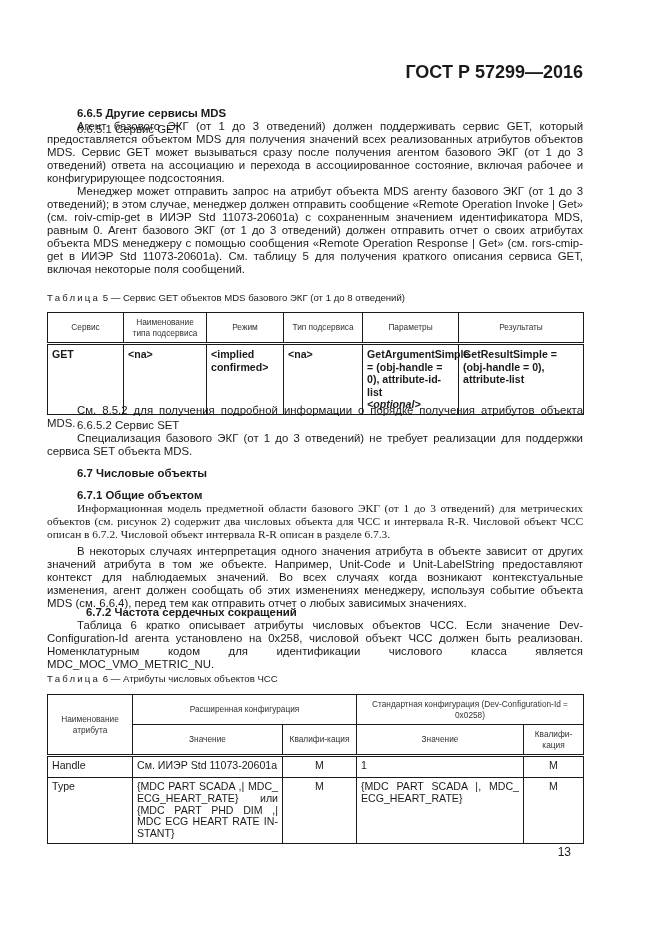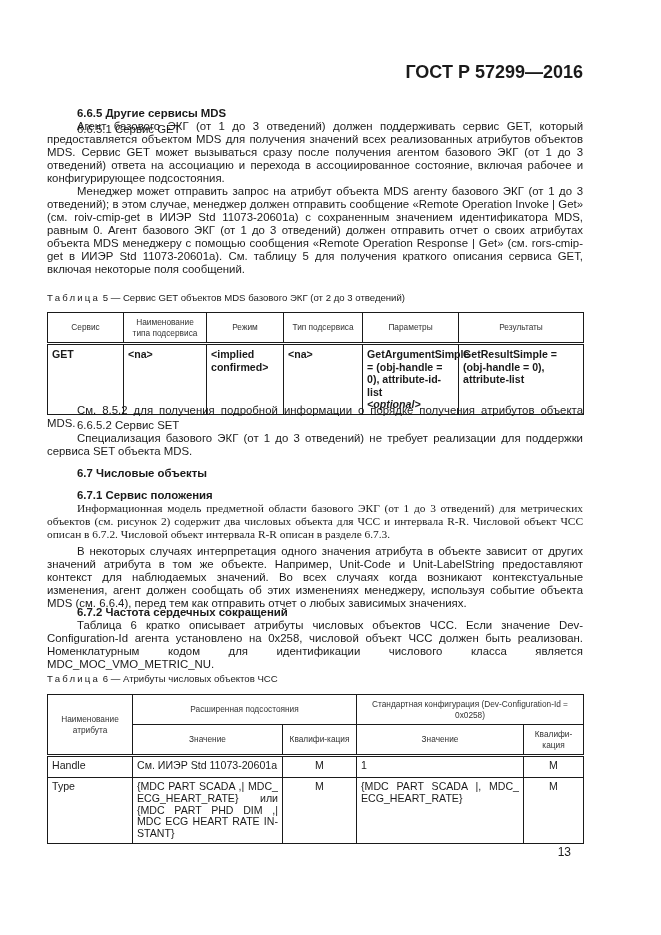--- a/index.html
+++ b/index.html
@@ -40,7 +40,7 @@
 <div class="p ind" style="top:185px;">Менеджер может отправить запрос на атрибут объекта MDS агенту базового ЭКГ (от 1 до 3 отведений); в этом случае, менеджер должен отправить сообщение «Remote Operation Invoke | Get» (см. roiv-cmip-get в ИИЭР Std 11073-20601a) с сохраненным значением идентификатора MDS, равным 0. Агент базового ЭКГ (от 1 до 3 отведений) должен отправить отчет о своих атрибутах объекта MDS менеджеру с помощью сообщения «Remote Operation Response | Get» (см. rors-cmip-get в ИИЭР Std 11073-20601a). См. таблицу 5 для получения краткого описания сервиса GET, включая некоторые поля сообщений.</div>
 
 <div class="caption" style="top:292px;">
-  <span class="sp">Таблица</span><span> 5 — Сервис GET объектов MDS базового ЭКГ (от 2 до 3 отведений)</span>
+  <span class="sp">Таблица</span><span> 5 — Сервис GET объектов MDS базового ЭКГ (от 1 до 8 отведений)</span>
 </div>
 
 <table class="t5">

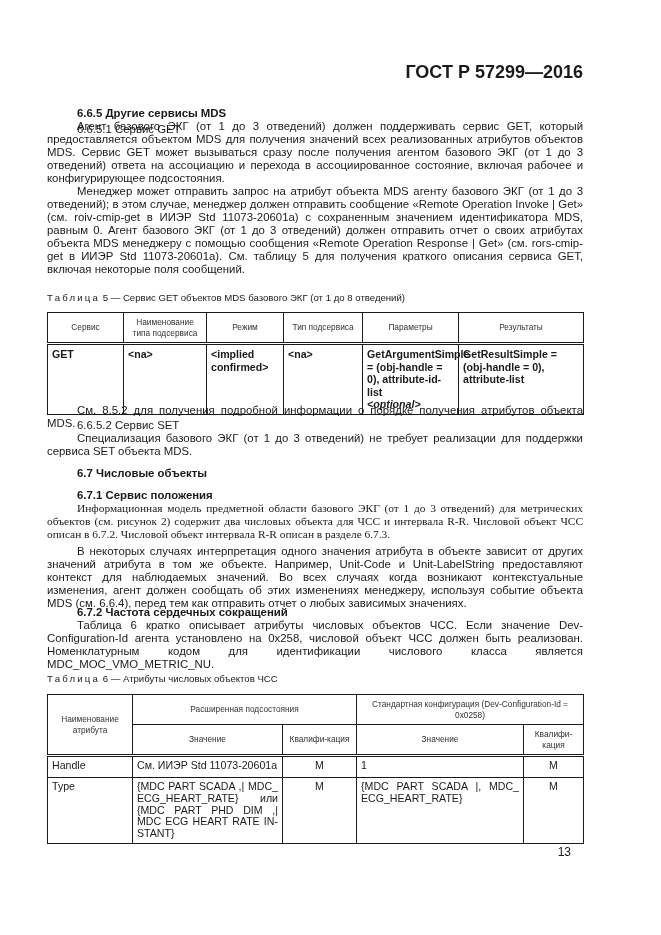--- a/index.html
+++ b/index.html
@@ -77,7 +77,7 @@
 <div class="p ind" style="top:432px;">Специализация базового ЭКГ (от 1 до 3 отведений) не требует реализации для поддержки сервиса SET объекта MDS.</div>
 
 <div class="head" style="top:466px;">6.7 Числовые объекты</div>
-<div class="head" style="top:488px;">6.7.1 Сервис положения</div>
+<div class="head" style="top:488px;">6.7.1 Общие объектом</div>
 <div class="p ind" style="top:502px;font-family:Liberation Serif, serif;">Информационная модель предметной области базового ЭКГ (от 1 до 3 отведений) для метрических объектов (см. рисунок 2) содержит два числовых объекта для ЧСС и интервала R-R. Числовой объект ЧСС описан в 6.7.2. Числовой объект интервала R-R описан в разделе 6.7.3.</div>
 <div class="p ind" style="top:545px;">В некоторых случаях интерпретация одного значения атрибута в объекте зависит от других значений атрибута в том же объекте. Например, Unit-Code и Unit-LabelString предоставляют контекст для наблюдаемых значений. Во всех случаях когда возникают контекстуальные изменения, агент должен сообщать об этих изменениях менеджеру, используя событие объекта MDS (см. 6.6.4), перед тем как отправить отчет о любых зависимых значениях.</div>
 <div class="head" style="top:605px;">6.7.2 Частота сердечных сокращений</div>

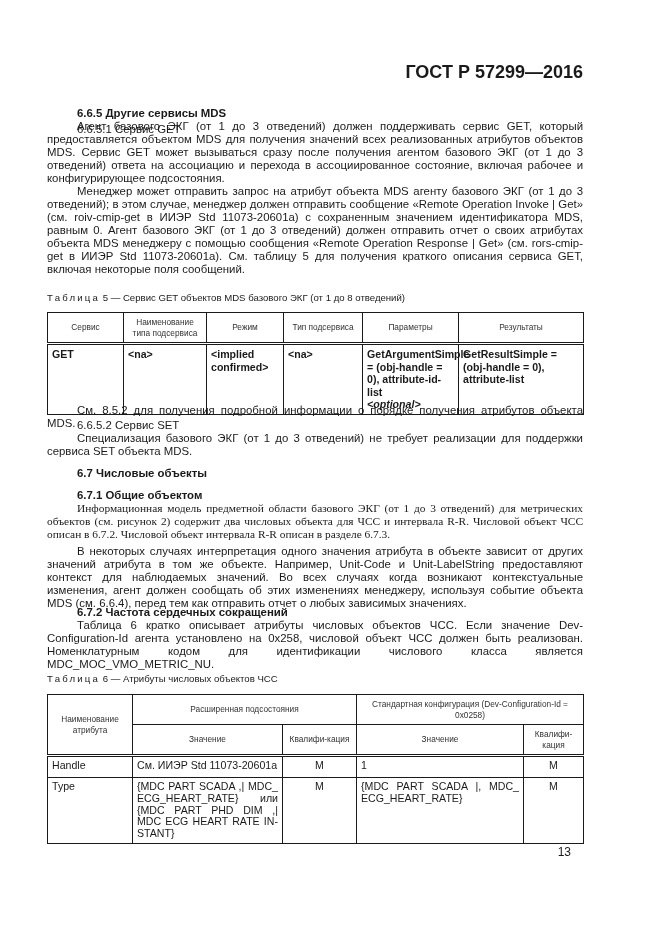--- a/index.html
+++ b/index.html
@@ -80,7 +80,7 @@
 <div class="head" style="top:488px;">6.7.1 Общие объектом</div>
 <div class="p ind" style="top:502px;font-family:Liberation Serif, serif;">Информационная модель предметной области базового ЭКГ (от 1 до 3 отведений) для метрических объектов (см. рисунок 2) содержит два числовых объекта для ЧСС и интервала R-R. Числовой объект ЧСС описан в 6.7.2. Числовой объект интервала R-R описан в разделе 6.7.3.</div>
 <div class="p ind" style="top:545px;">В некоторых случаях интерпретация одного значения атрибута в объекте зависит от других значений атрибута в том же объекте. Например, Unit-Code и Unit-LabelString предоставляют контекст для наблюдаемых значений. Во всех случаях когда возникают контекстуальные изменения, агент должен сообщать об этих изменениях менеджеру, используя событие объекта MDS (см. 6.6.4), перед тем как отправить отчет о любых зависимых значениях.</div>
-<div class="head" style="top:605px;">6.7.2 Частота сердечных сокращений</div>
+<div class="head" style="top:605px;margin-left:9px;">6.7.2 Частота сердечных сокращений</div>
 <div class="p ind" style="top:619px;">Таблица 6 кратко описывает атрибуты числовых объектов ЧСС. Если значение Dev-Configuration-Id агента установлено на 0x258, числовой объект ЧСС должен быть реализован. Номенклатурным кодом для идентификации числового класса является MDC_MOC_VMO_METRIC_NU.</div>
 
 <div class="caption" style="top:673px;">

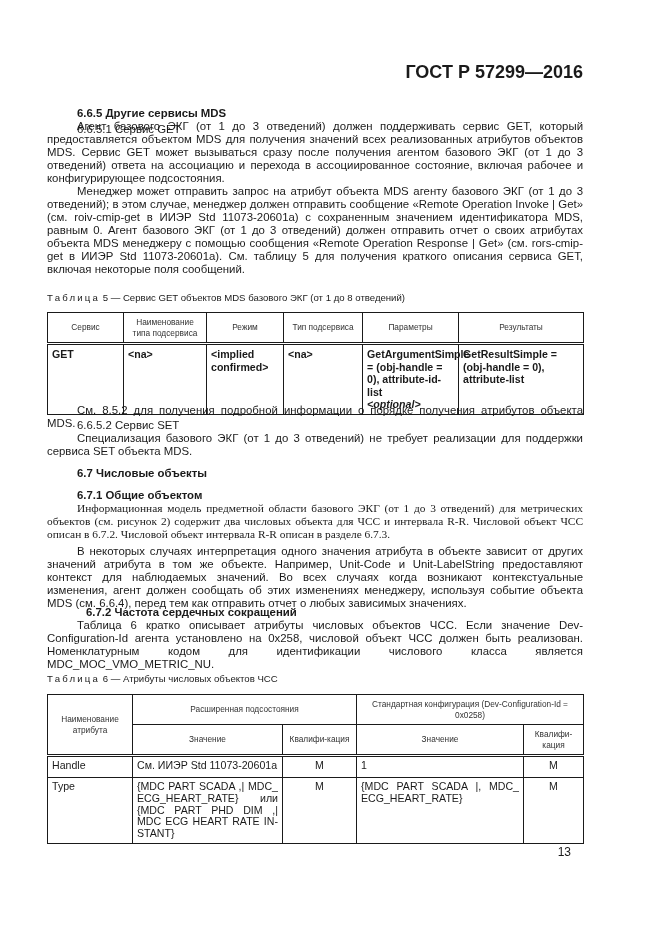--- a/index.html
+++ b/index.html
@@ -98,7 +98,7 @@
   <tbody>
       <tr class="hdr1">
     <th rowspan="2" style="border-bottom:3px double #1a1a1a;">Наименование атрибута</th>
-    <th colspan="2">Расширенная подсостояния</th>
+    <th colspan="2">Расширенная конфигурация</th>
     <th colspan="2">Стандартная конфигурация (Dev-Configuration-Id = 0x0258)</th>
   </tr>
   <tr class="hdr2">

